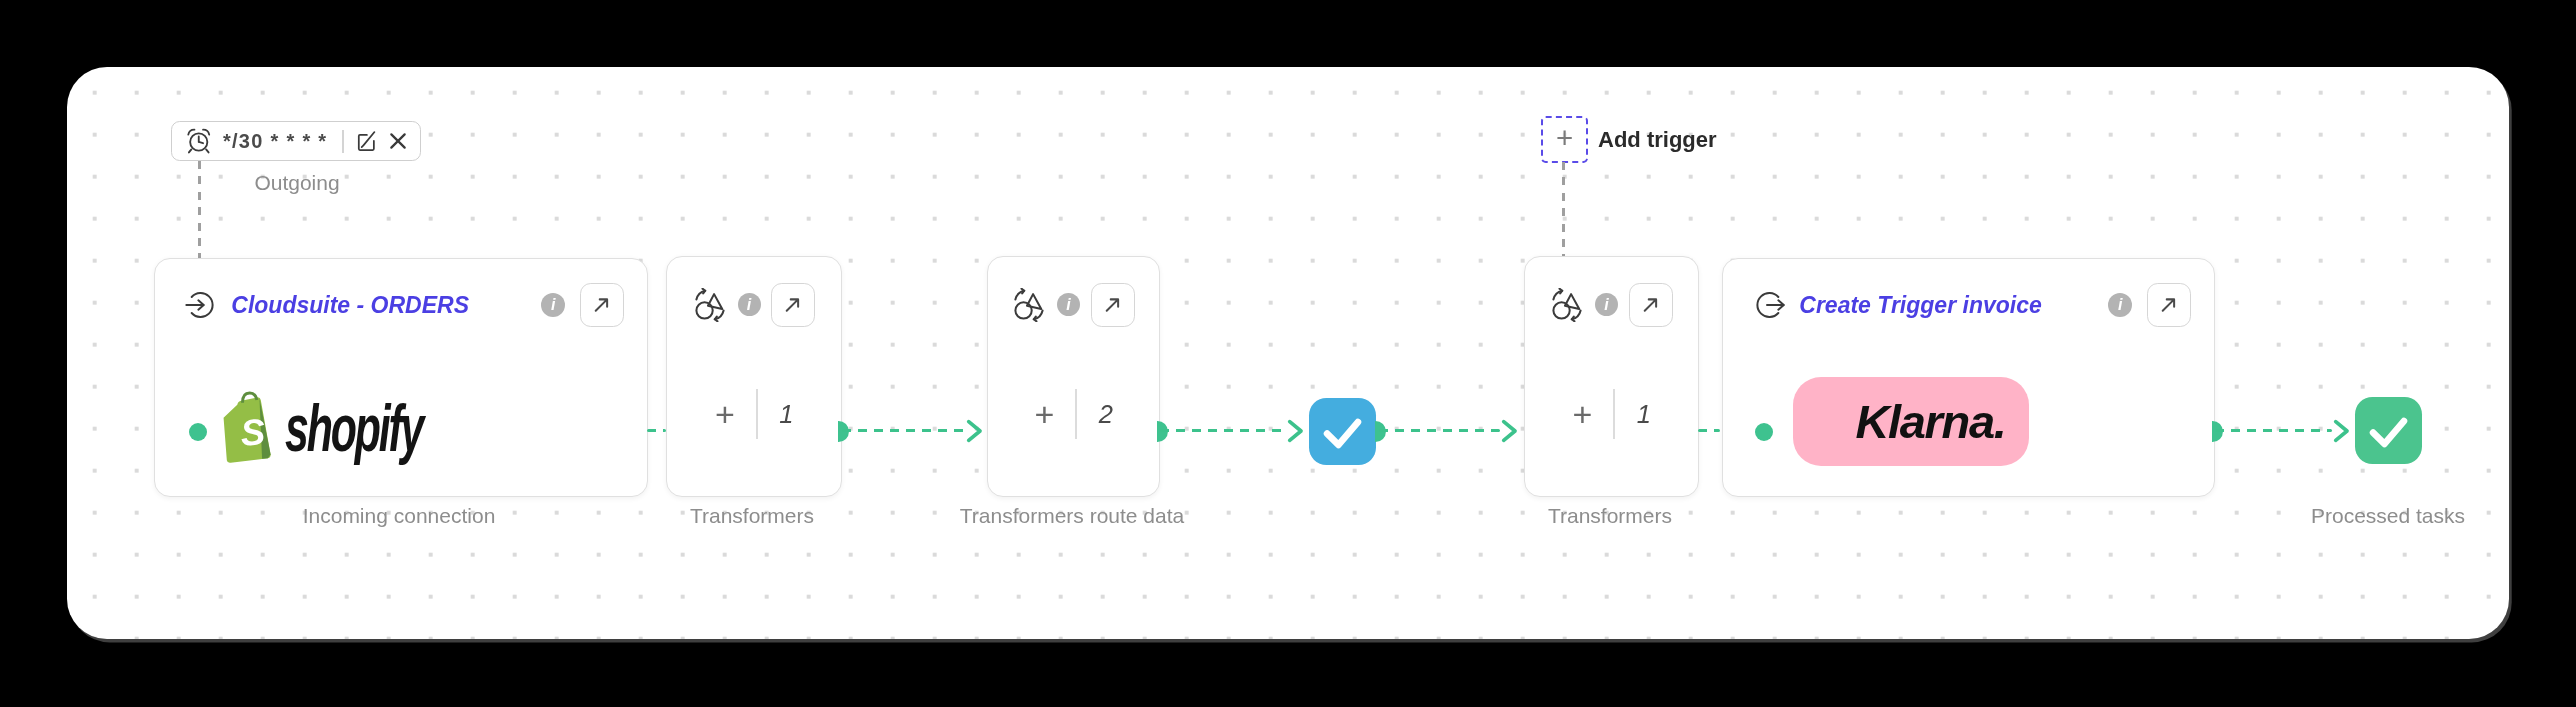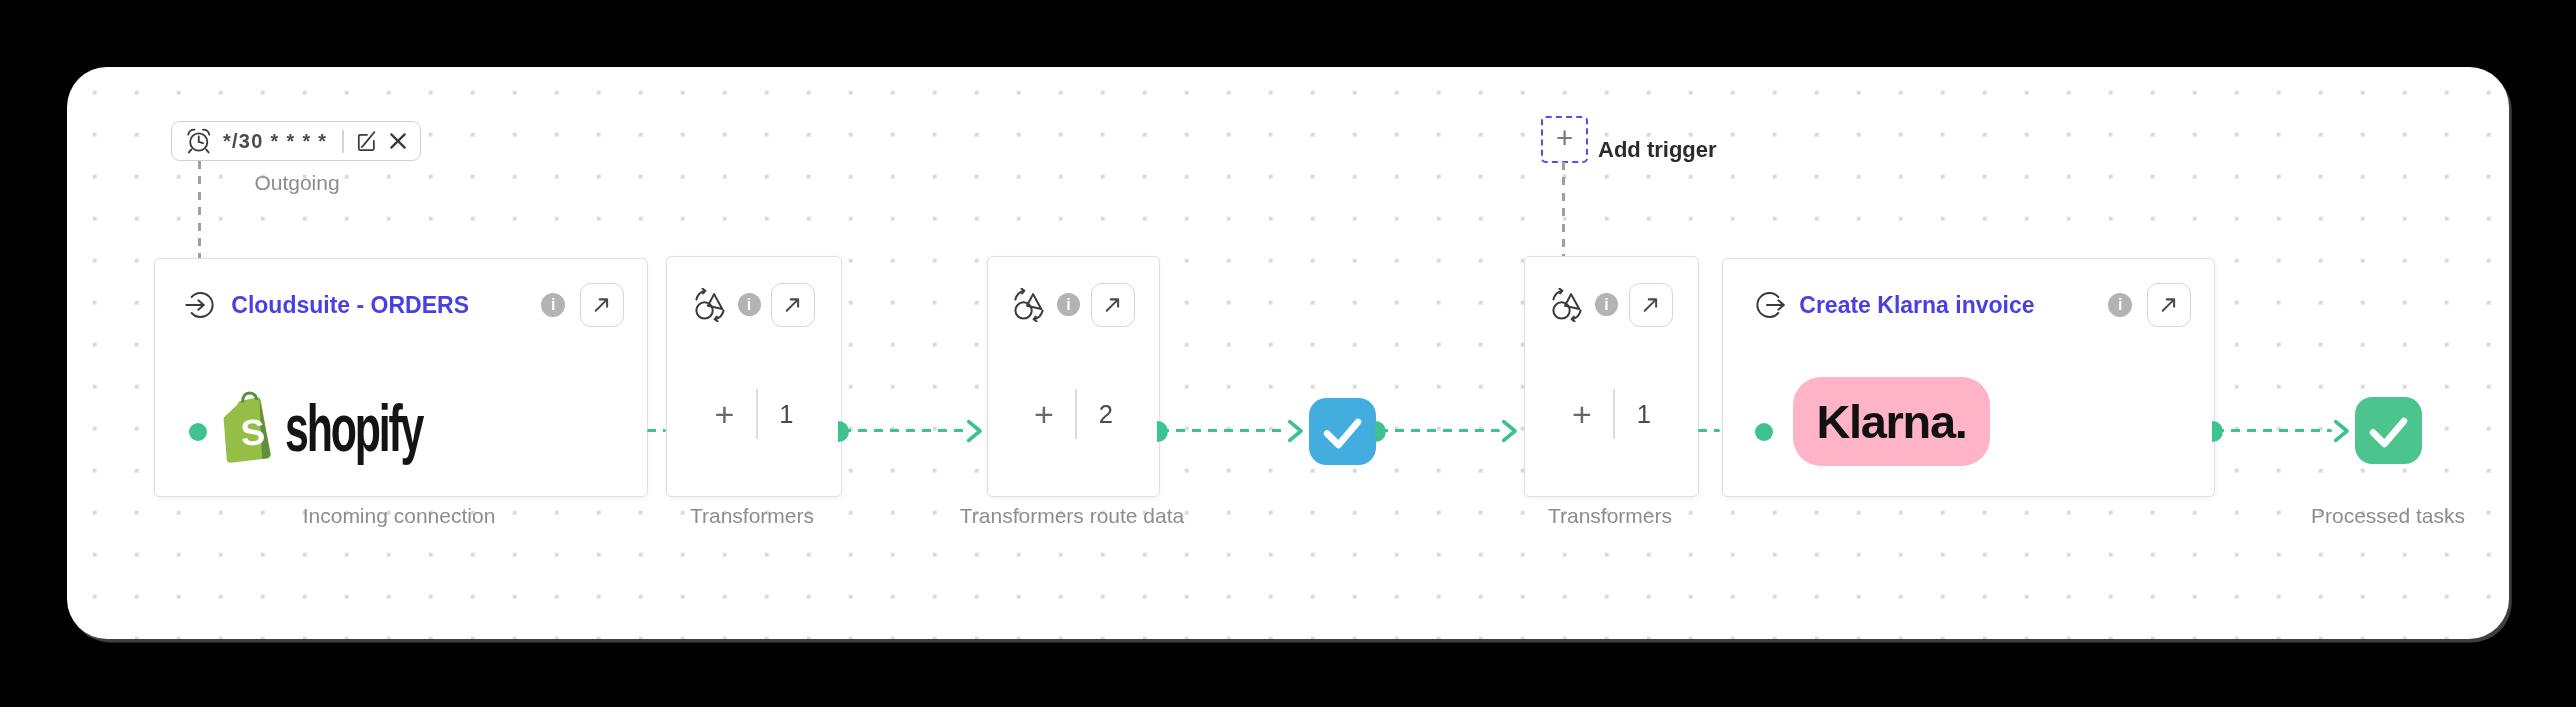--- a/index.html
+++ b/index.html
@@ -43,7 +43,7 @@
   .addbox{position:absolute;left:1474px;top:49px;width:43px;height:43px;border:2px dashed #5a4be8;
     border-radius:4.7px;display:flex;align-items:center;justify-content:center;background:rgba(255,255,255,.6);}
   .addplus{font-size:29.5px;font-weight:300;color:#7b7b7b;line-height:1;margin-top:-2.7px;}
-  .addlabel{position:absolute;left:1531px;top:70px;font-size:22px;font-weight:600;color:#2b2b2b;white-space:nowrap;}
+  .addlabel{position:absolute;left:1531px;top:60px;font-size:22px;font-weight:600;color:#2b2b2b;white-space:nowrap;}
   
   .shoprow{position:absolute;left:64px;top:118px;height:101px;display:flex;align-items:center;}
   .wordmark{font-size:67px;font-weight:800;color:#141414;letter-spacing:-3.4px;

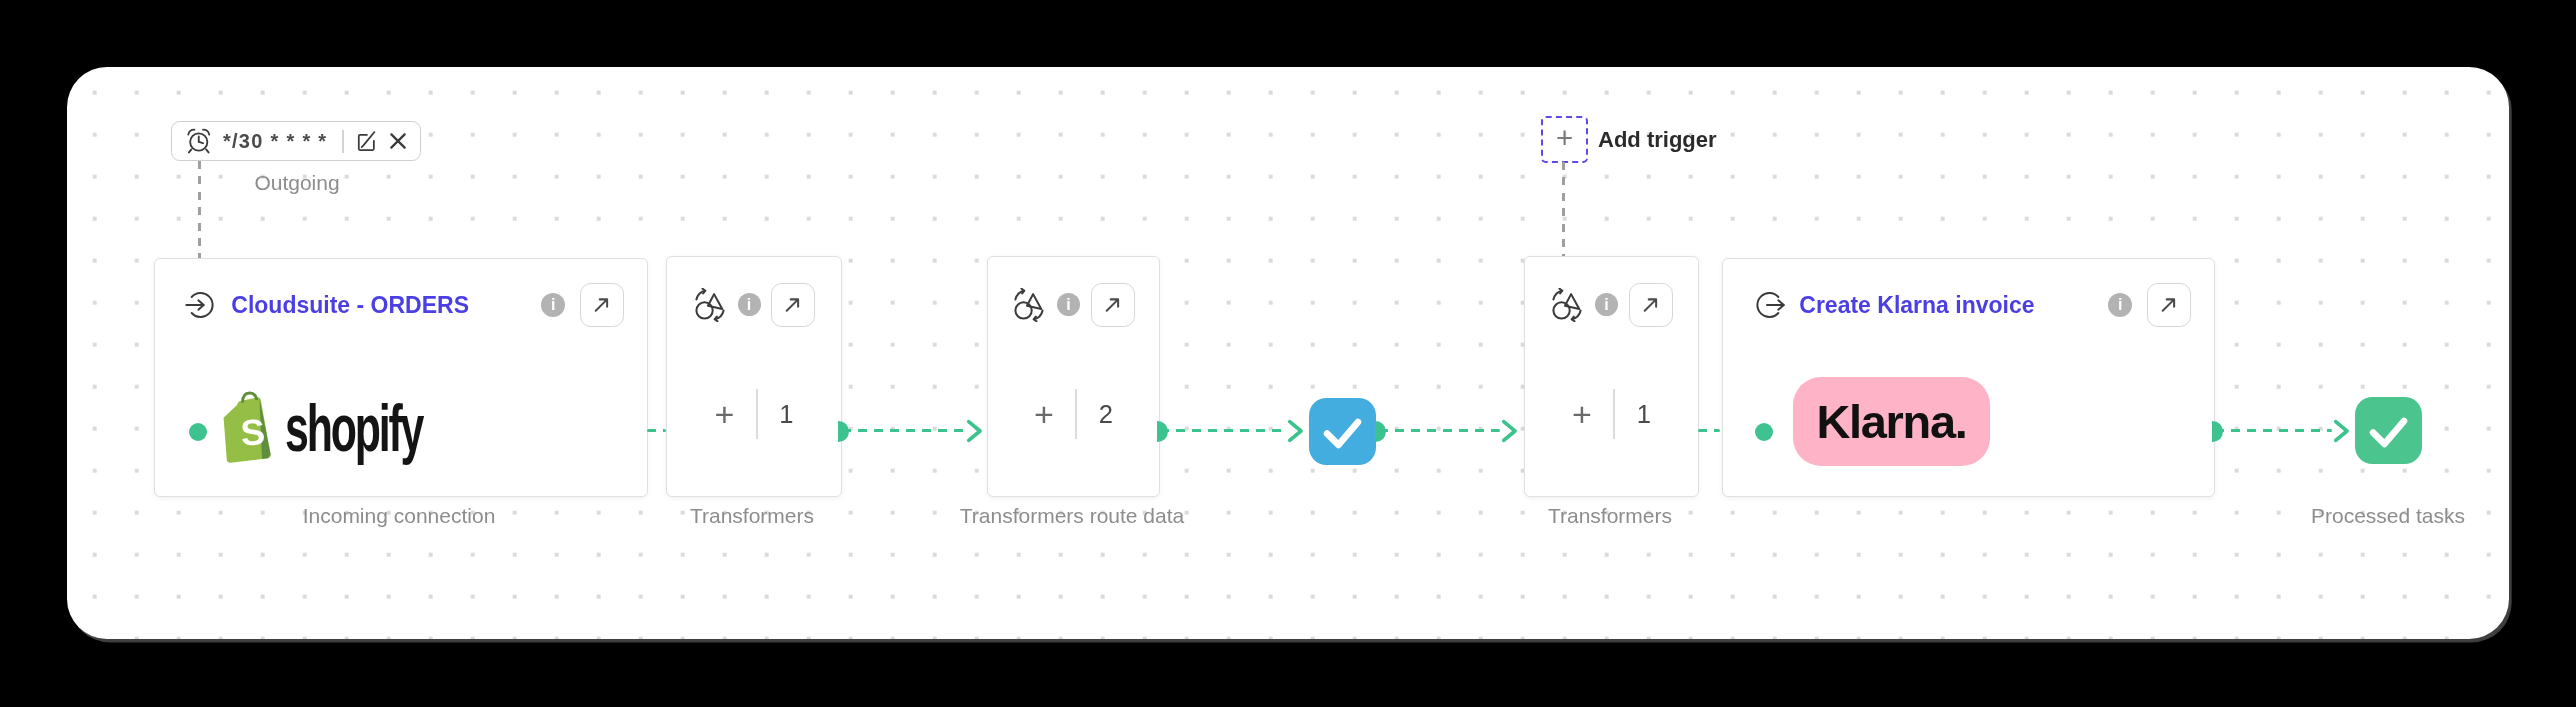--- a/index.html
+++ b/index.html
@@ -16,8 +16,8 @@
   .bump{position:absolute;top:354px;width:11.4px;height:21px;background:#3ec28f;border-radius:0 10.7px 10.7px 0;}
   .dot{position:absolute;width:18px;height:18px;border-radius:50%;background:#3ec28f;}
   
-  .node{position:absolute;background:#fff;border:1.3px solid #e0e0e0;border-radius:6px;
-    box-shadow:0 1.3px 5.4px rgba(0,0,0,.05);}
+  .node{position:absolute;background:#fff;border:1.3px solid #e0e0e0;border-radius:16px;
+    box-shadow:0 1.3px 5.4px rgba(0,0,0,.05);font-style:italic;}
   .nlabel{position:absolute;top:437px;width:402px;text-align:center;font-size:21px;color:#8d8d8d;}
   .hdr{position:absolute;top:24px;left:29.5px;right:23px;display:flex;align-items:center;gap:14.8px;}
   .hdr-c{position:absolute;top:25.5px;left:0;right:0;display:flex;align-items:center;justify-content:center;gap:10.7px;}

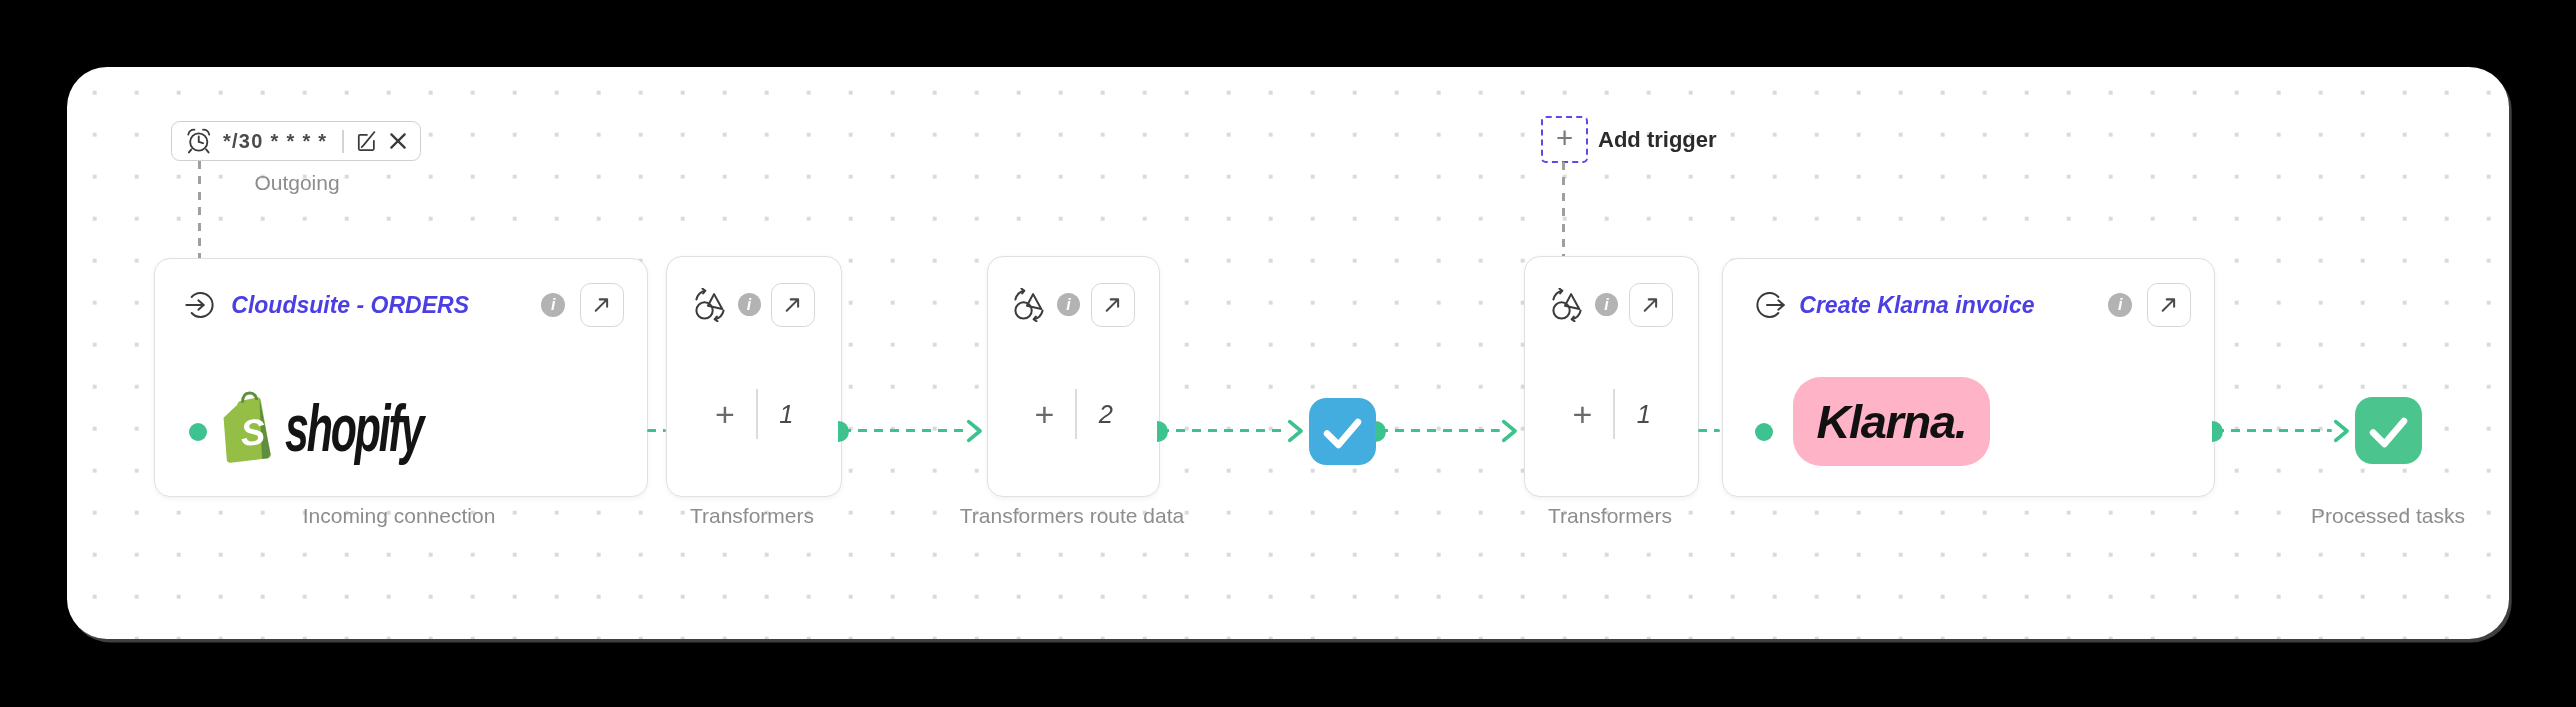--- a/index.html
+++ b/index.html
@@ -219,7 +219,7 @@
           <path d="M21 24 L45 24 M38 17 L46 24 L38 31"></path>
         </svg>
       </span>
-      <span class="title">Create Klarna invoice</span>
+      <span class="title">Create Trigger invoice</span>
       <span class="spacer"></span>
       <span class="info">i</span>
       <button class="extbtn">

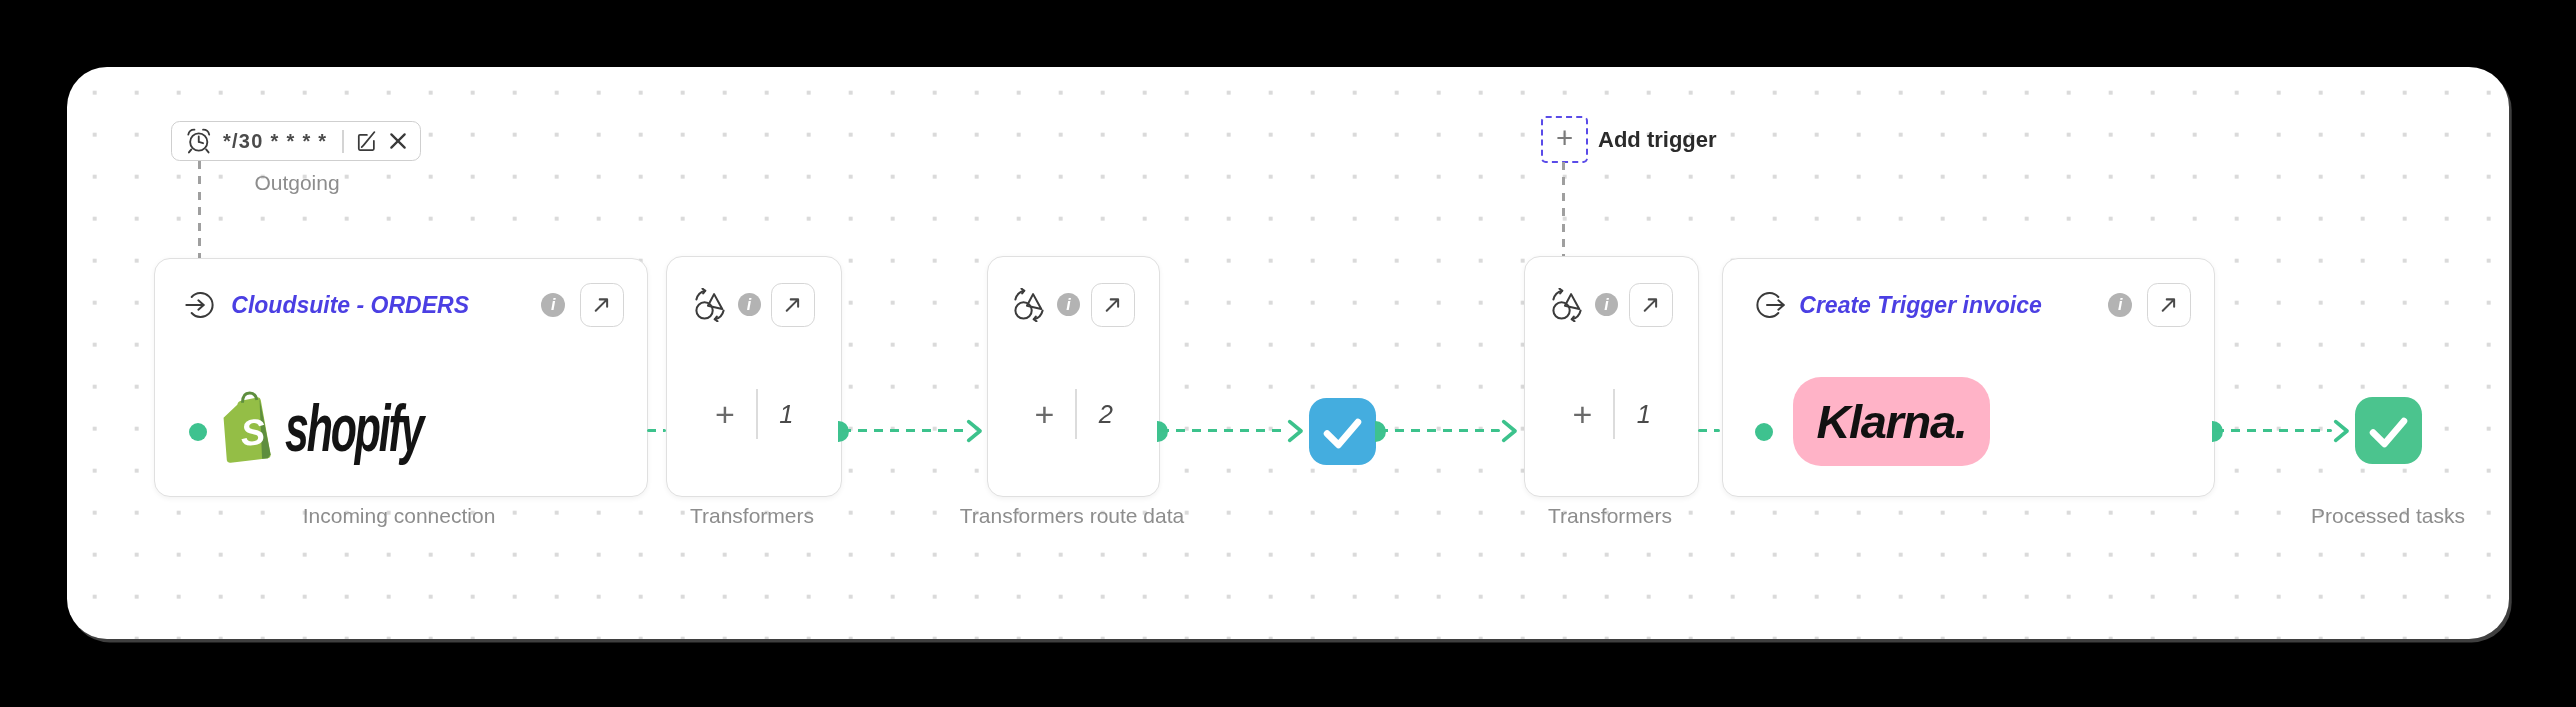--- a/index.html
+++ b/index.html
@@ -49,7 +49,7 @@
   .wordmark{font-size:67px;font-weight:800;color:#141414;letter-spacing:-3.4px;
     transform:scaleX(.64);transform-origin:left center;margin-left:4px;line-height:1;}
   .kbadge{position:absolute;left:70px;top:118px;width:197px;height:89px;background:#ffb3c7;
-    border-radius:28px;display:flex;align-items:center;justify-content:center;}
+    border-radius:28px;display:flex;align-items:center;justify-content:center;padding-left:39px;}
   .ktext{font-size:47px;font-weight:800;color:#111;letter-spacing:-1.3px;}
   svg{display:block;}
 </style>

